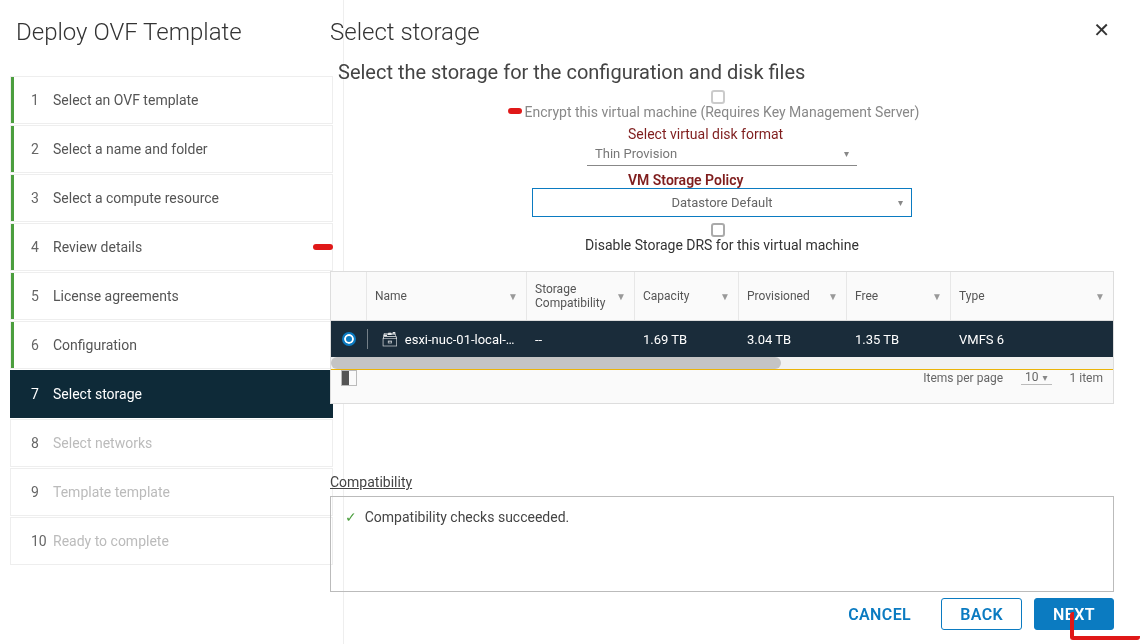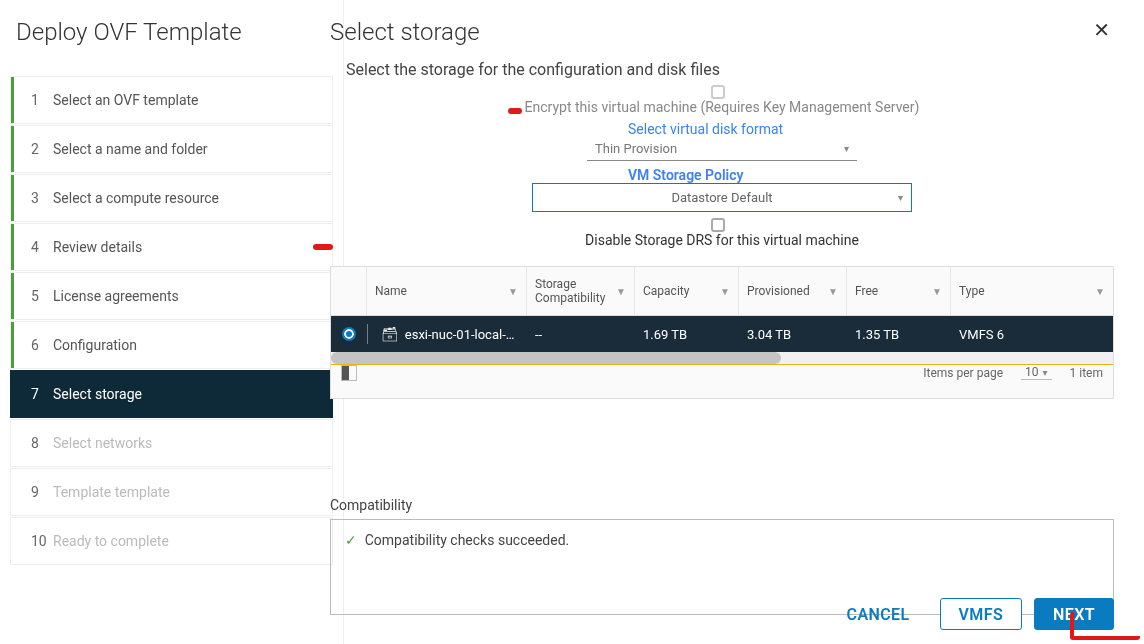--- a/index.html
+++ b/index.html
@@ -76,7 +76,7 @@
     .content-title { font-size:24px; font-weight:300; color:#333; }
     .close-x { font-size:20px; color:#333; cursor:pointer; padding:0 4px; }
 
-    .subtitle { font-size:16px; color:#444; margin:14px 0 6px 16px; }
+    .subtitle { font-size:20px; color:#444; margin:14px 0 6px 8px; }
 
     .form-row { display:flex; align-items:center; margin:6px 0; font-size:14px;flex-direction:column; }
     .chk { width:14px; height:14px; border:2px solid #aaa; border-radius:3px; margin-right:8px; background:#fff; }

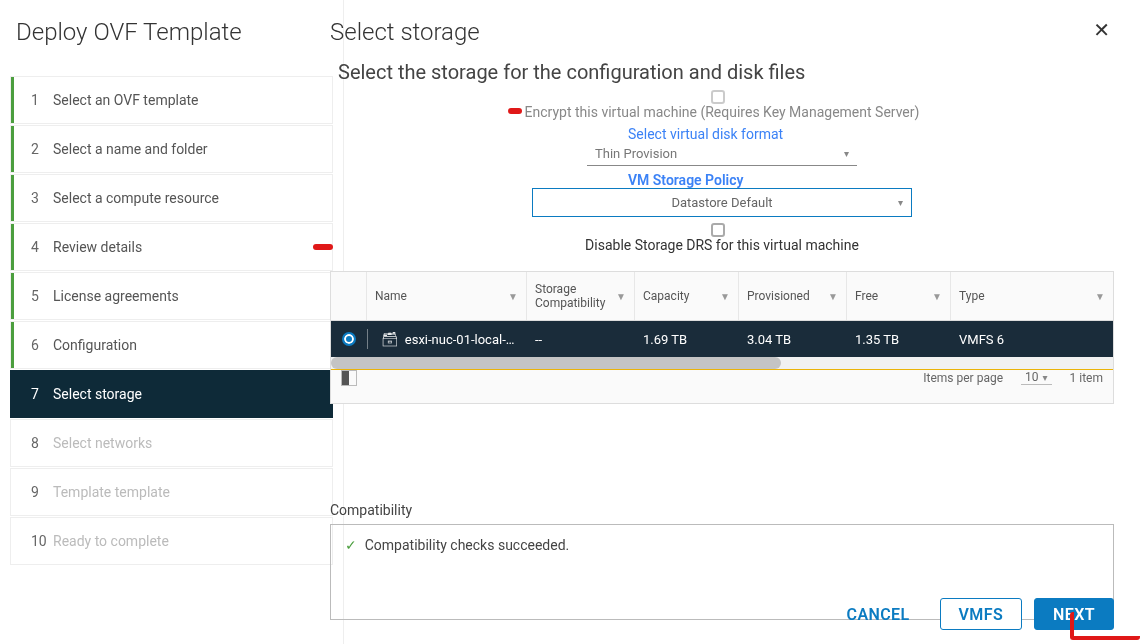--- a/index.html
+++ b/index.html
@@ -80,7 +80,7 @@
 
     .form-row { display:flex; align-items:center; margin:6px 0; font-size:14px;flex-direction:column; }
     .chk { width:14px; height:14px; border:2px solid #aaa; border-radius:3px; margin-right:8px; background:#fff; }
-    .form-label { width:188px; color:#3b82f6; }
+    .form-label { width:188px; color:#7f1d1d; }
     .select-field {
       display:flex;
       align-items:center;

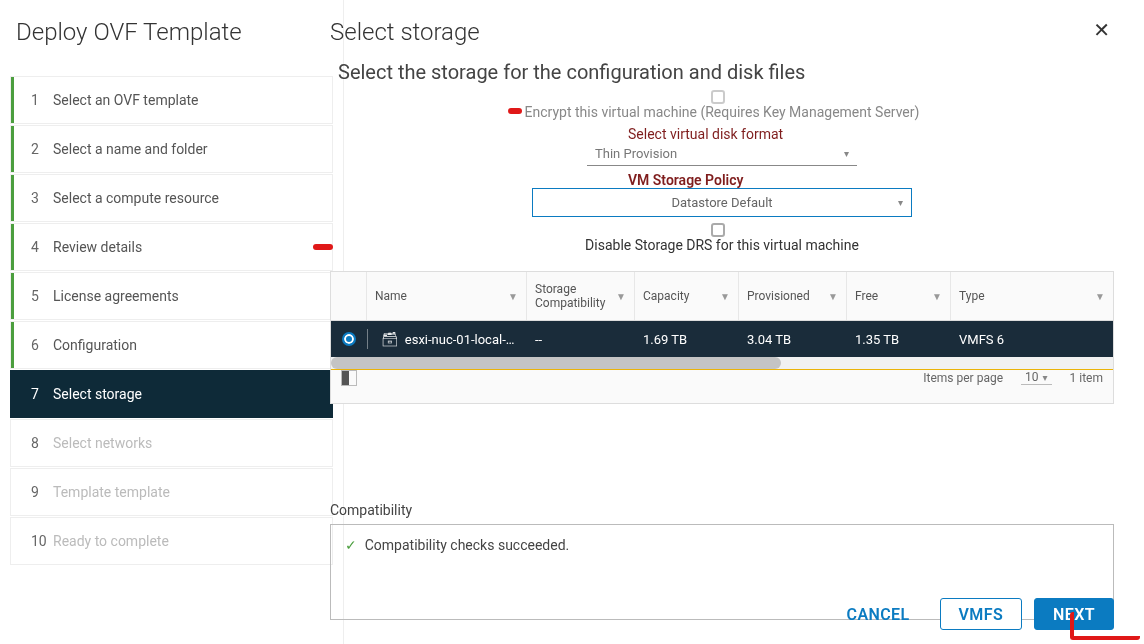--- a/index.html
+++ b/index.html
@@ -134,7 +134,7 @@
     .per-page { border-bottom:1px solid #bbb; padding:0 4px; display:flex; align-items:center; gap:4px; }
 
     
-    .compat-title { margin-top:98px; font-size:14px; color:#444; }
+    .compat-title { margin-top:70px; font-size:14px; color:#444;text-decoration:underline; }
     .compat-box { border:1px solid #bbb; padding:12px 14px; min-height:96px; margin-top:6px; }
     .check-line { display:flex; align-items:center; gap:8px; color:#444; font-size:14px; }
     .check-icon { color:#4b9e3e; font-size:14px; }

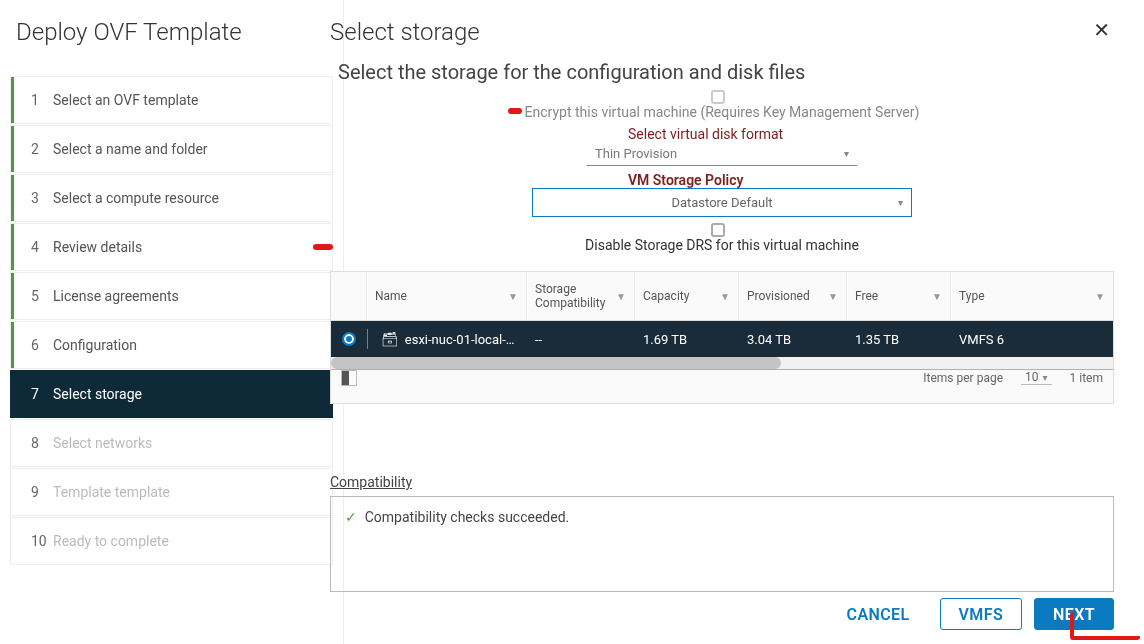--- a/index.html
+++ b/index.html
@@ -311,7 +311,7 @@
 
   <div class="footer">
     <div class="btn cancel">CANCEL</div>
-    <div class="btn back">VMFS</div>
+    <div class="btn back">BACK</div>
     <div class="btn next">NEXT</div>
   </div>
 </div>

